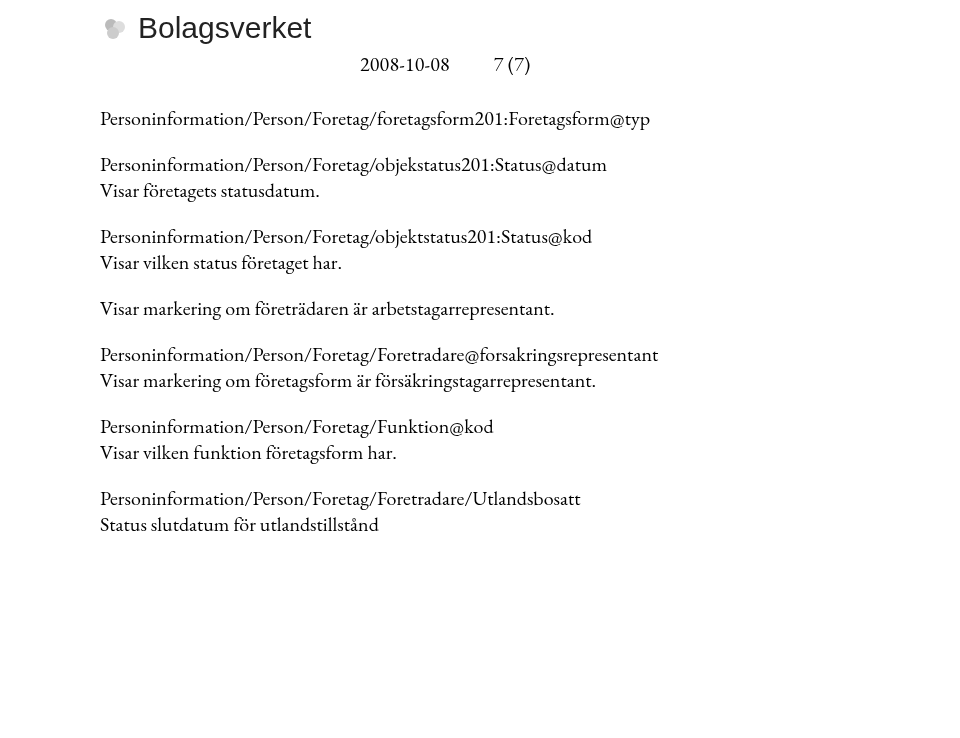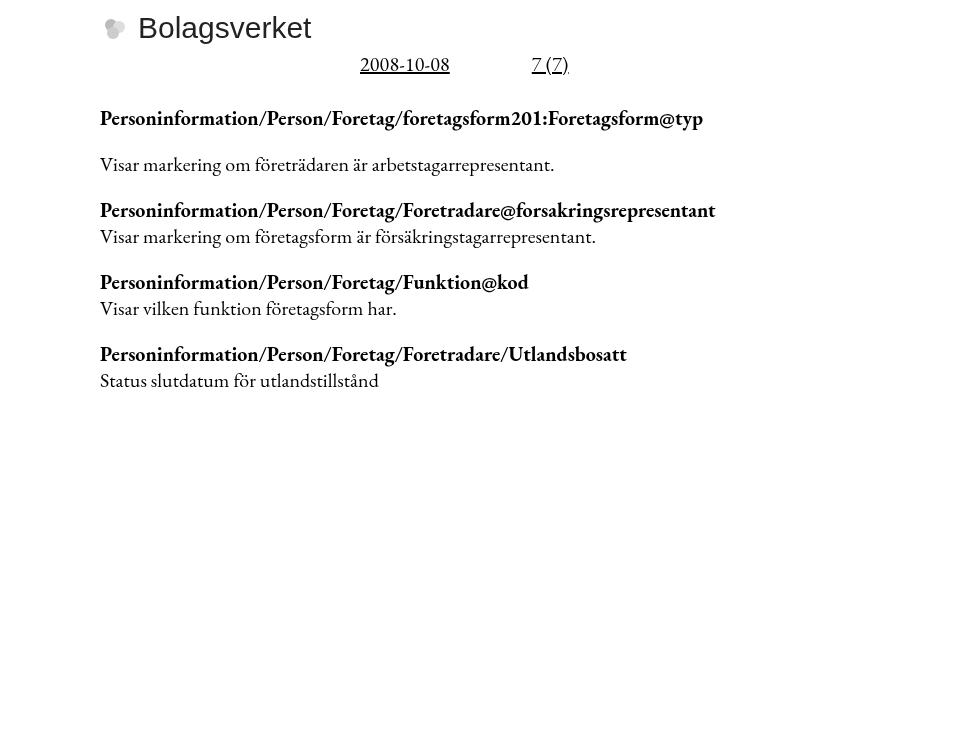--- a/index.html
+++ b/index.html
@@ -44,8 +44,7 @@
     font-size: 20px;
     letter-spacing: 0.2px;
     display: flex;
-    gap: 82px;
-    text-decoration: underline;
+    gap: 44px;
   }
   .content {
     font-size: 20px;

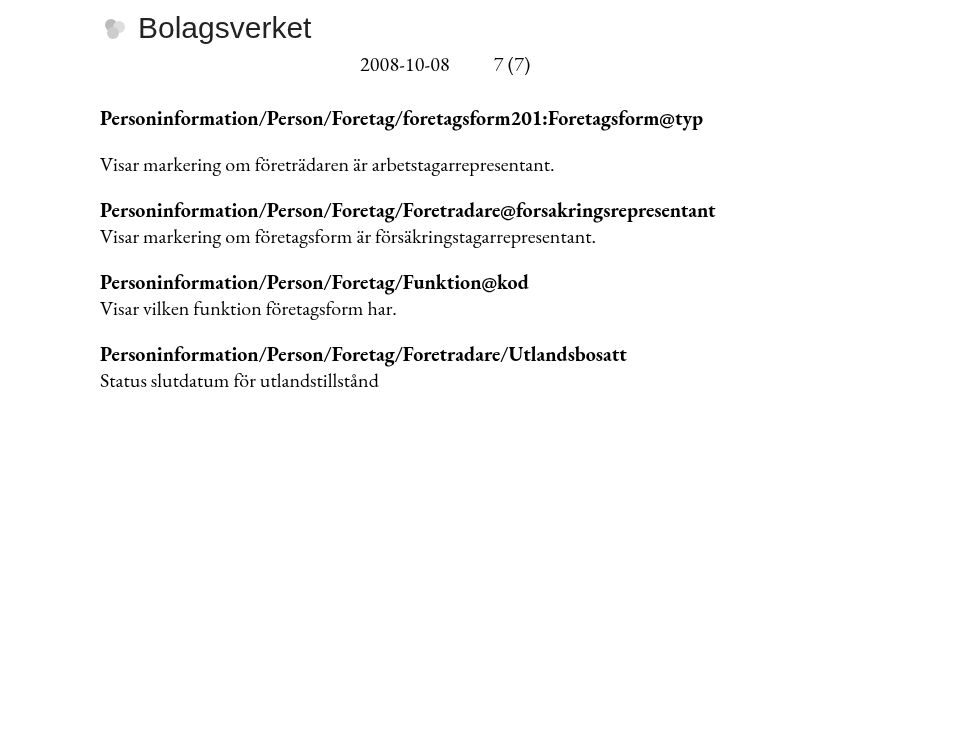--- a/index.html
+++ b/index.html
@@ -54,7 +54,7 @@
     margin-bottom: 20px;
   }
   .item .path {
-    font-weight: 700;
+    font-weight: 400;
   }
   .item .desc {
     font-weight: 400;

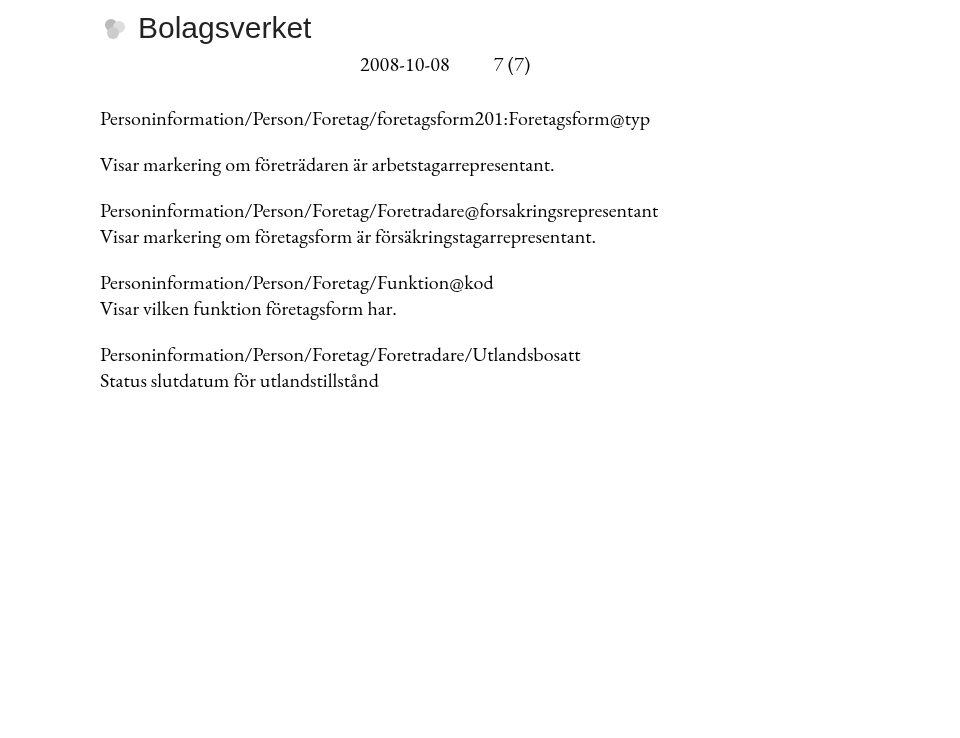--- a/index.html
+++ b/index.html
@@ -86,6 +86,10 @@
       <div class="path">Personinformation/Person/Foretag/foretagsform201:Foretagsform@typ</div>
     </div>
     <div class="item">
+      <div class="path">Personinformation/Person/Foretag/objekstatus201:Status@datum</div>
+      <div class="desc">Visar företagets statusdatum.</div>
+    </div>
+    <div class="item">
       <div class="desc">Visar markering om företrädaren är arbetstagarrepresentant.</div>
     </div>
     <div class="item">

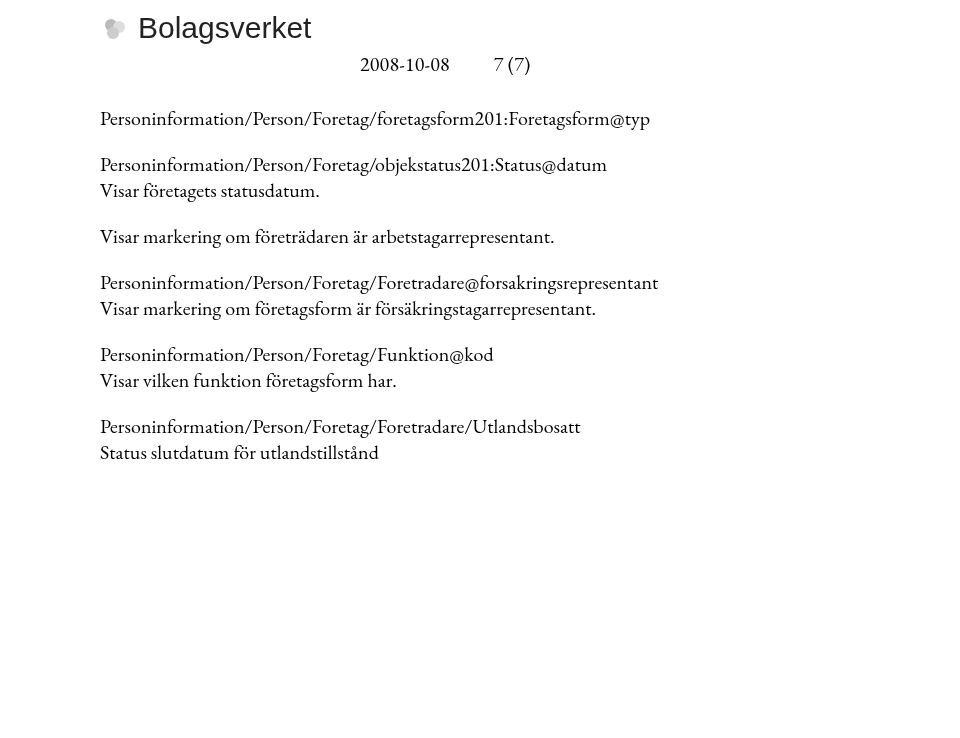--- a/index.html
+++ b/index.html
@@ -90,6 +90,10 @@
       <div class="desc">Visar företagets statusdatum.</div>
     </div>
     <div class="item">
+      <div class="path">Personinformation/Person/Foretag/objektstatus201:Status@kod</div>
+      <div class="desc">Visar vilken status företaget har.</div>
+    </div>
+    <div class="item">
       <div class="desc">Visar markering om företrädaren är arbetstagarrepresentant.</div>
     </div>
     <div class="item">

